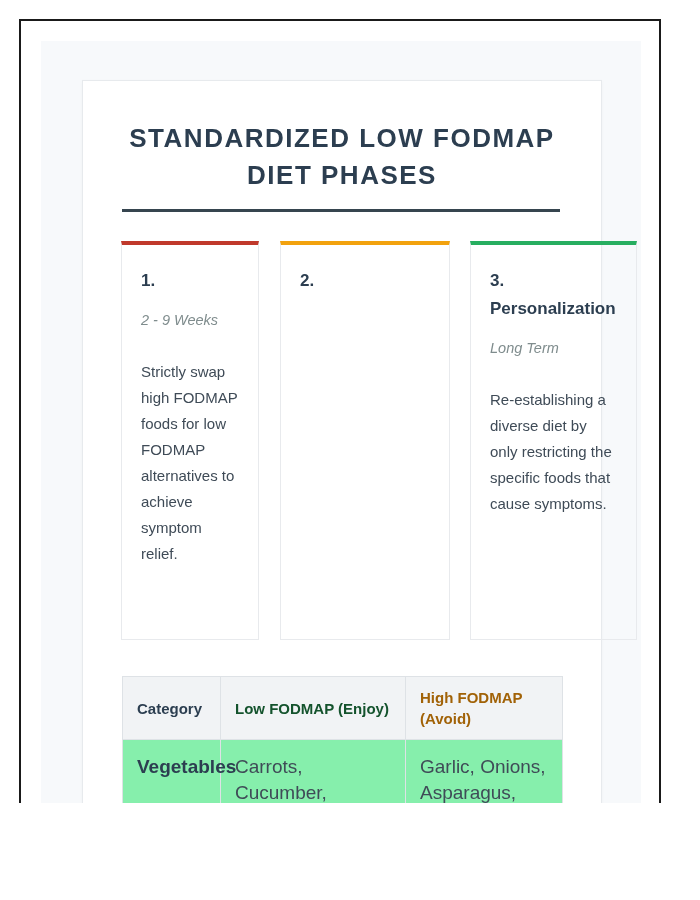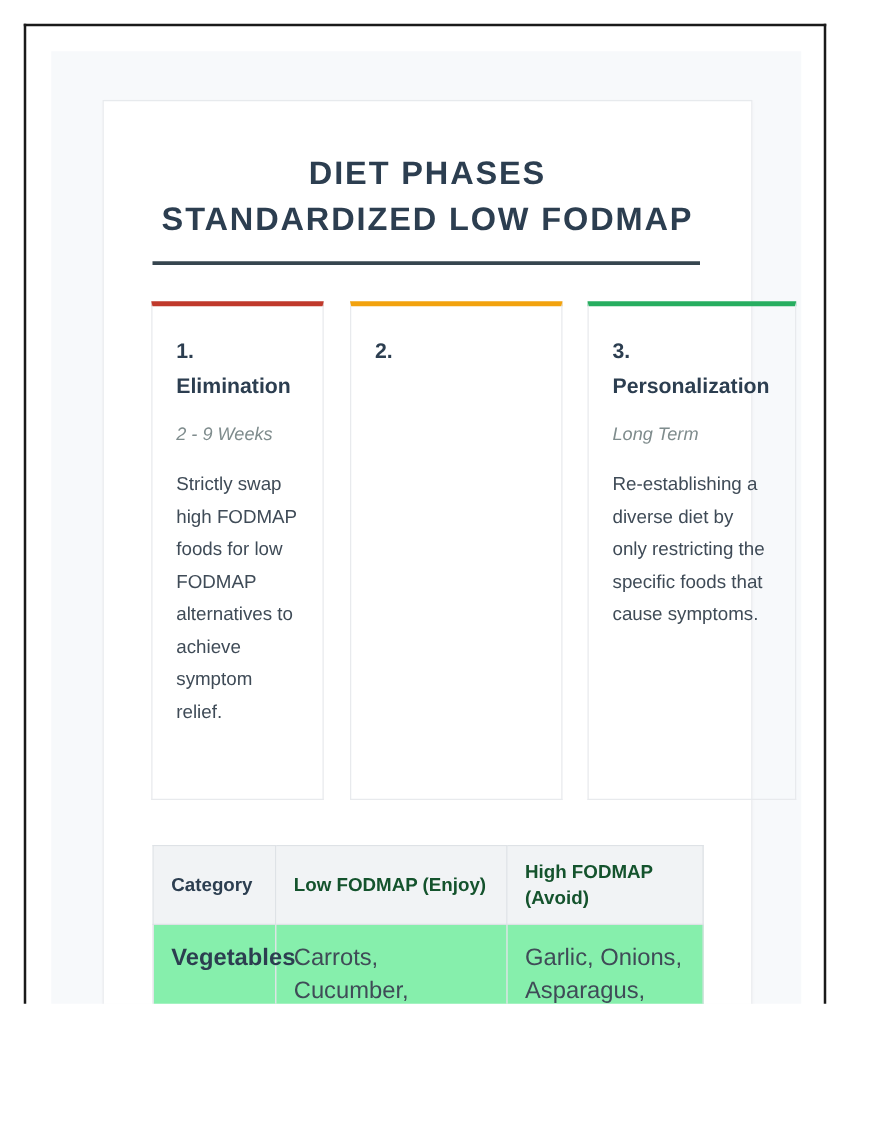--- a/index.html
+++ b/index.html
@@ -139,8 +139,8 @@
     <div class="sheet"></div>
 
     <div class="title-block">
+      <div>STANDARDIZED LOW FODMAP</div>
       <div>DIET PHASES</div>
-      <div>STANDARDIZED LOW FODMAP</div>
     </div>
     <div class="title-underline"></div>
 

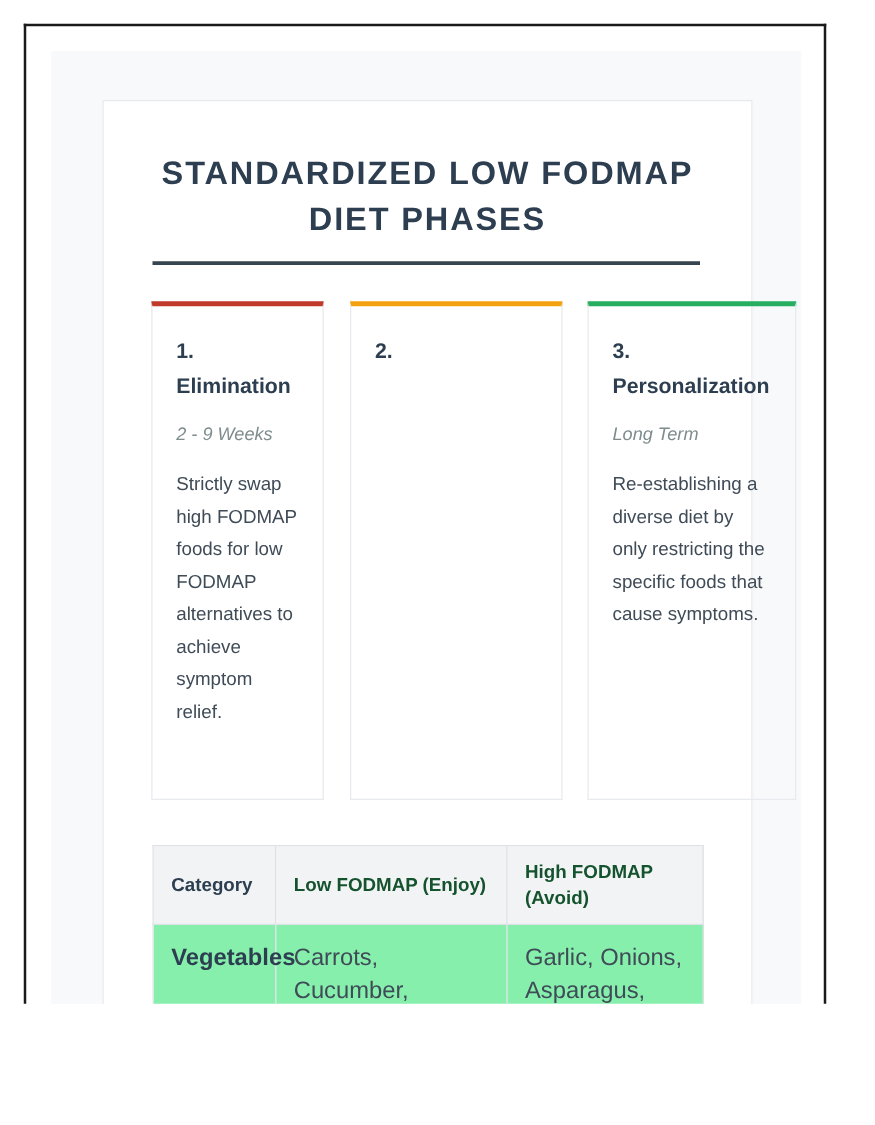--- a/index.html
+++ b/index.html
@@ -149,7 +149,6 @@
       <div class="phase-card p1">
         <div class="phase-heading">
           <div>1.</div>
-          <div>Elimination</div>
         </div>
         <div class="phase-duration">2 - 9 Weeks</div>
         <div class="phase-desc">Strictly swap high FODMAP foods for low FODMAP alternatives to achieve symptom relief.</div>

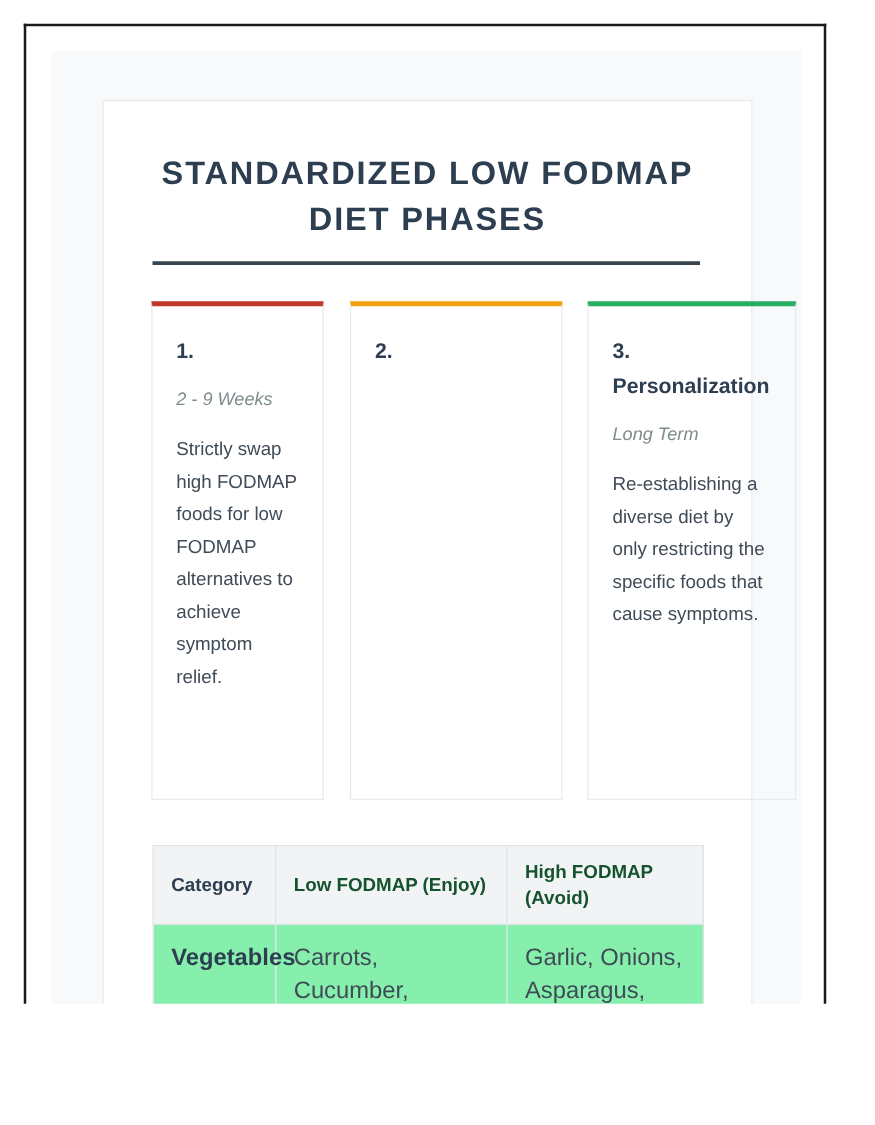--- a/index.html
+++ b/index.html
@@ -91,7 +91,7 @@
     line-height: 22px;
   }
   .phase-desc {
-    margin-top: 16px;
+    margin-top: 28px;
     color: #3f4b57;
     font-size: 15px;
     line-height: 26px;

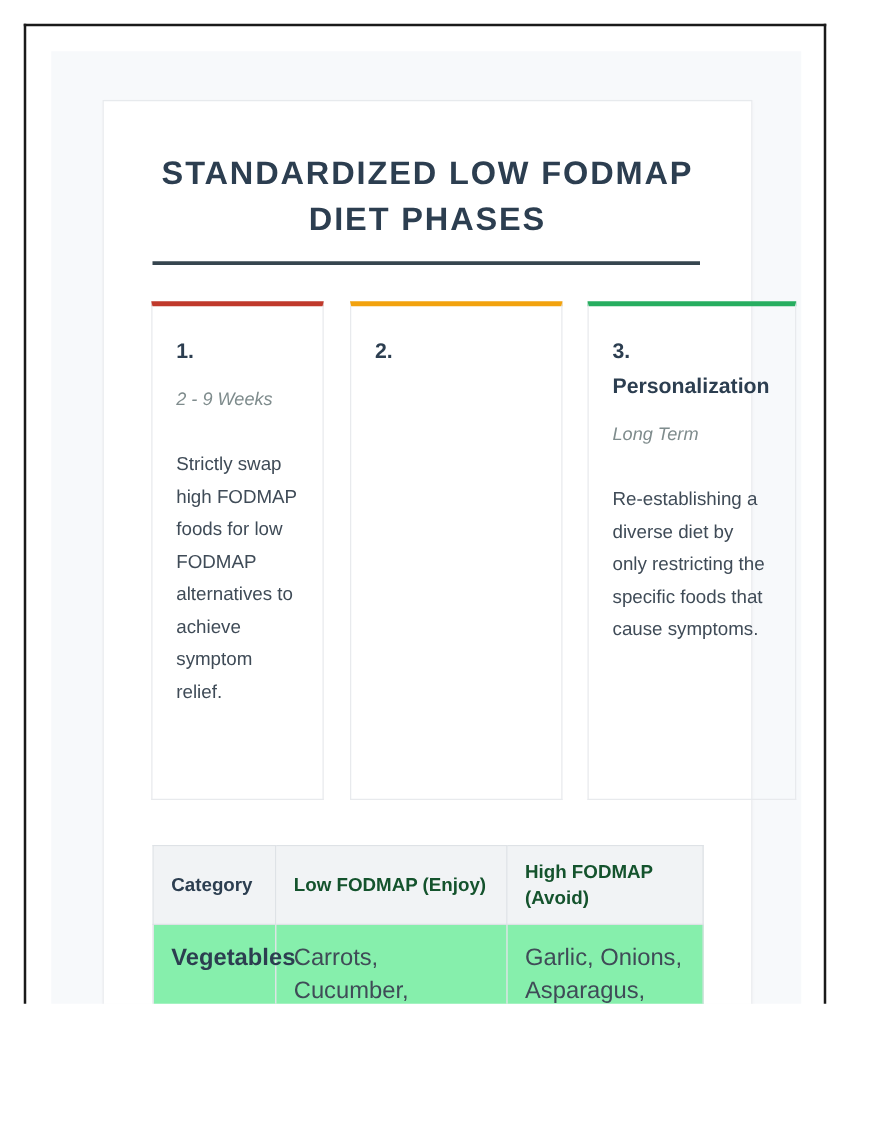--- a/index.html
+++ b/index.html
@@ -117,7 +117,7 @@
     color: #2c3e50;
   }
   .food-table th.low  { color: #14532d; }
-  .food-table th.high { color: #14532d; }
+  .food-table th.high { color: #a16207; }
   .food-table td {
     background: #86efac;
     padding: 14px 14px;

